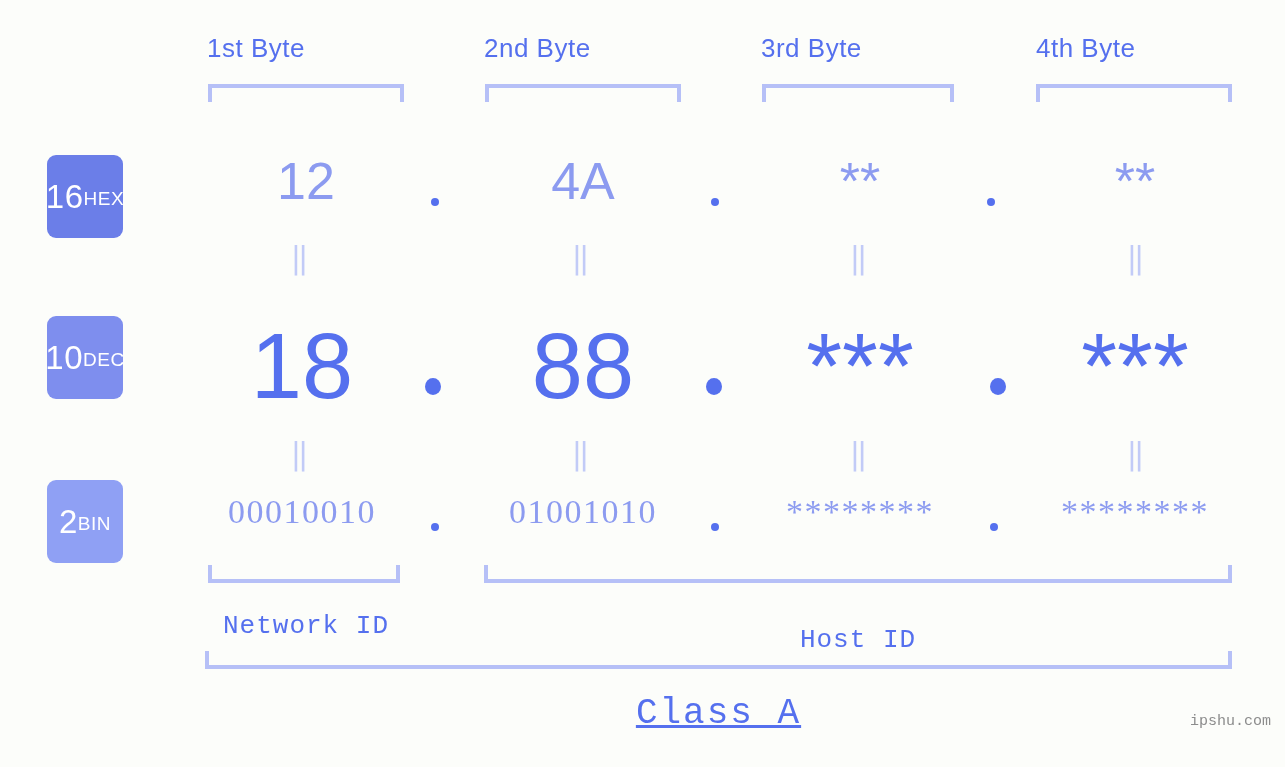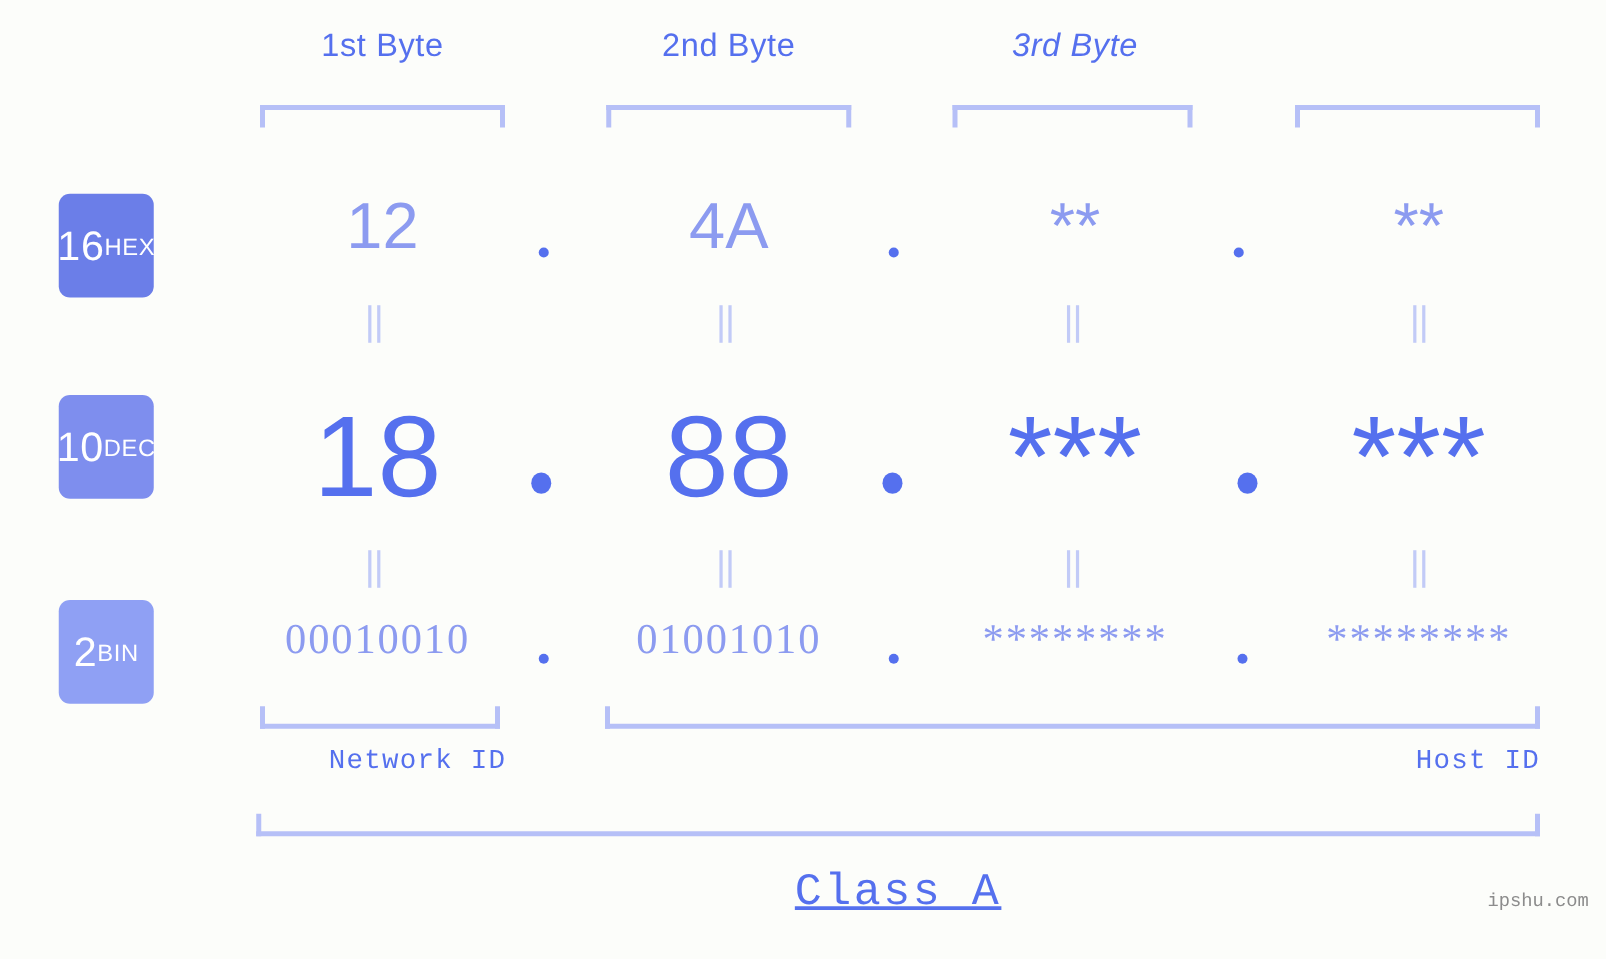--- a/index.html
+++ b/index.html
@@ -19,8 +19,7 @@
   
   .byte-header {
     position: absolute;
-    top: 21px;
-    text-align: center;
+    top: 33px;
     font-family: "Liberation Sans", sans-serif;
     font-size: 26px;
     color: #5570ee;

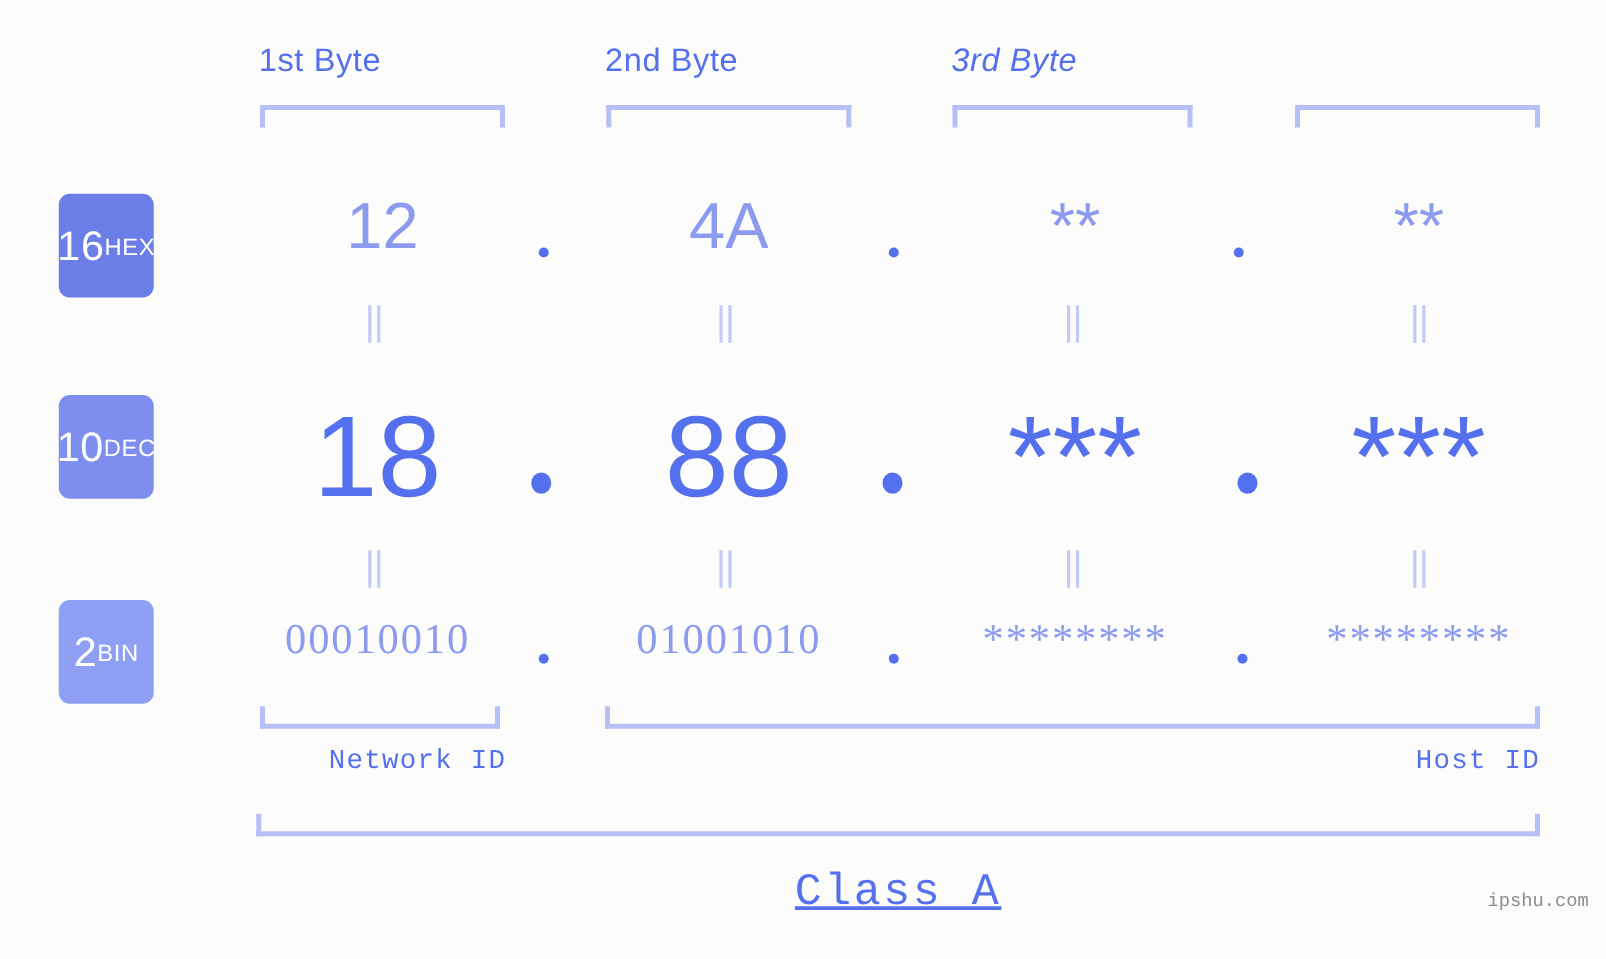--- a/index.html
+++ b/index.html
@@ -158,7 +158,7 @@
 
   <div class="byte-header" style="left:207px; width:198px;">1st Byte</div>
   <div class="byte-header" style="left:484px; width:198px;">2nd Byte</div>
-  <div class="byte-header" style="left:761px; width:198px;font-style:italic;">3rd Byte</div>
+  <div class="byte-header" style="left:761px; width:198px;">3rd Byte</div>
 
   <div class="bracket-top" style="left:208px; width:196px;"></div>
   <div class="bracket-top" style="left:485px; width:196px;"></div>

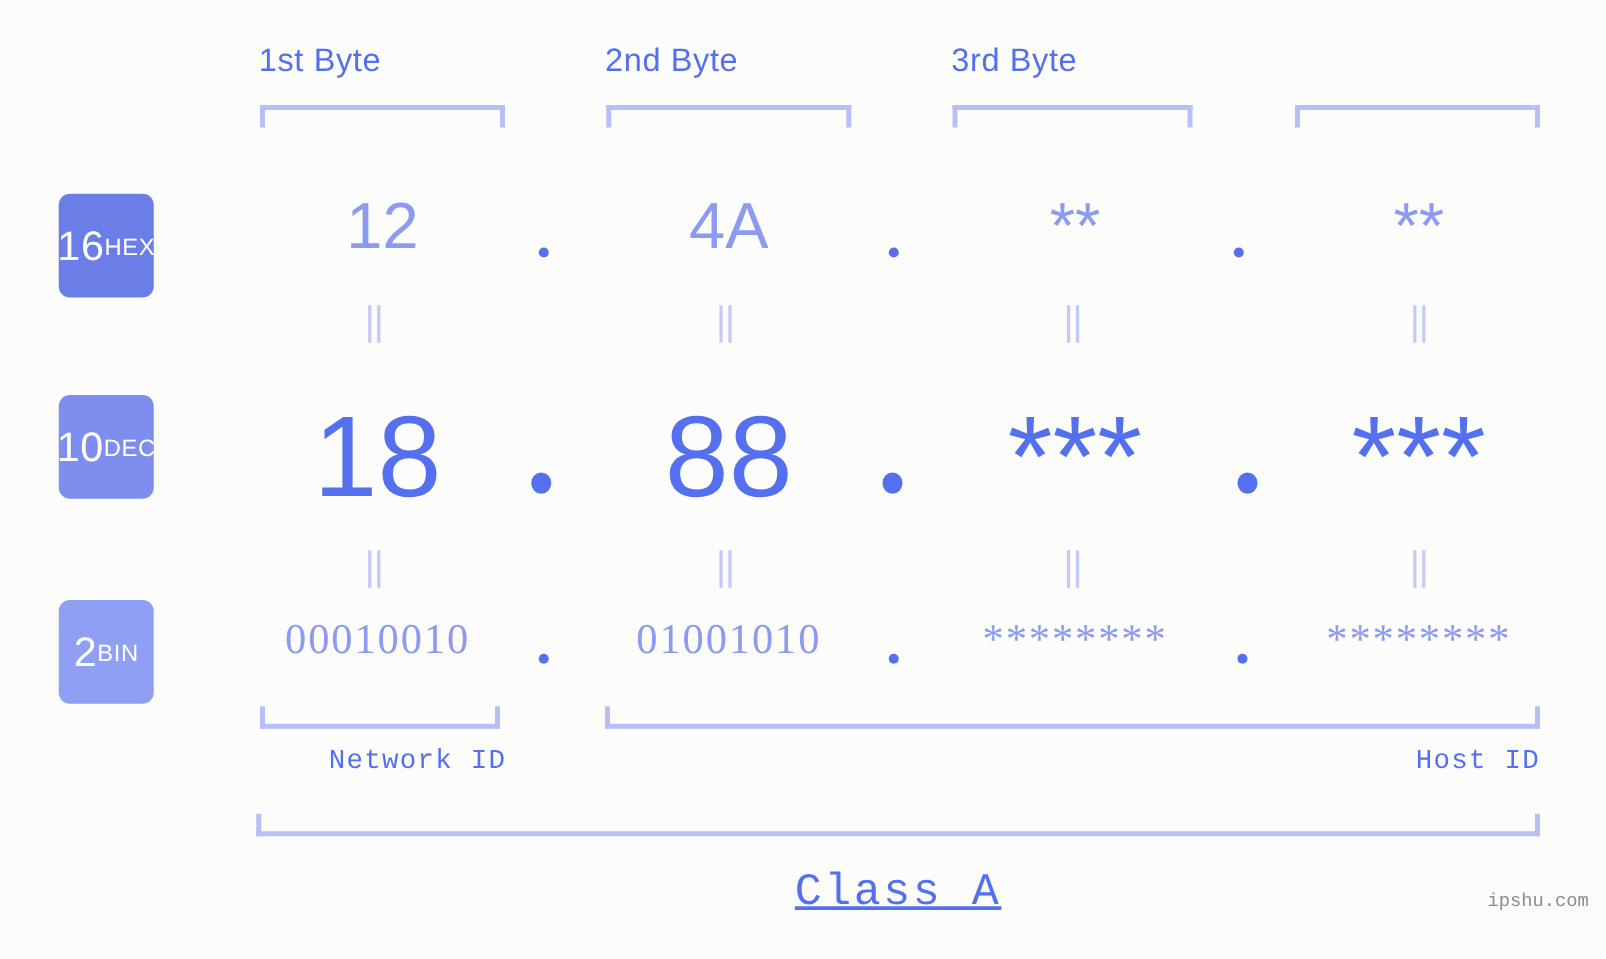--- a/index.html
+++ b/index.html
@@ -159,6 +159,7 @@
   <div class="byte-header" style="left:207px; width:198px;">1st Byte</div>
   <div class="byte-header" style="left:484px; width:198px;">2nd Byte</div>
   <div class="byte-header" style="left:761px; width:198px;">3rd Byte</div>
+  <div class="byte-header" style="left:1036px; width:198px;">4th Byte</div>
 
   <div class="bracket-top" style="left:208px; width:196px;"></div>
   <div class="bracket-top" style="left:485px; width:196px;"></div>

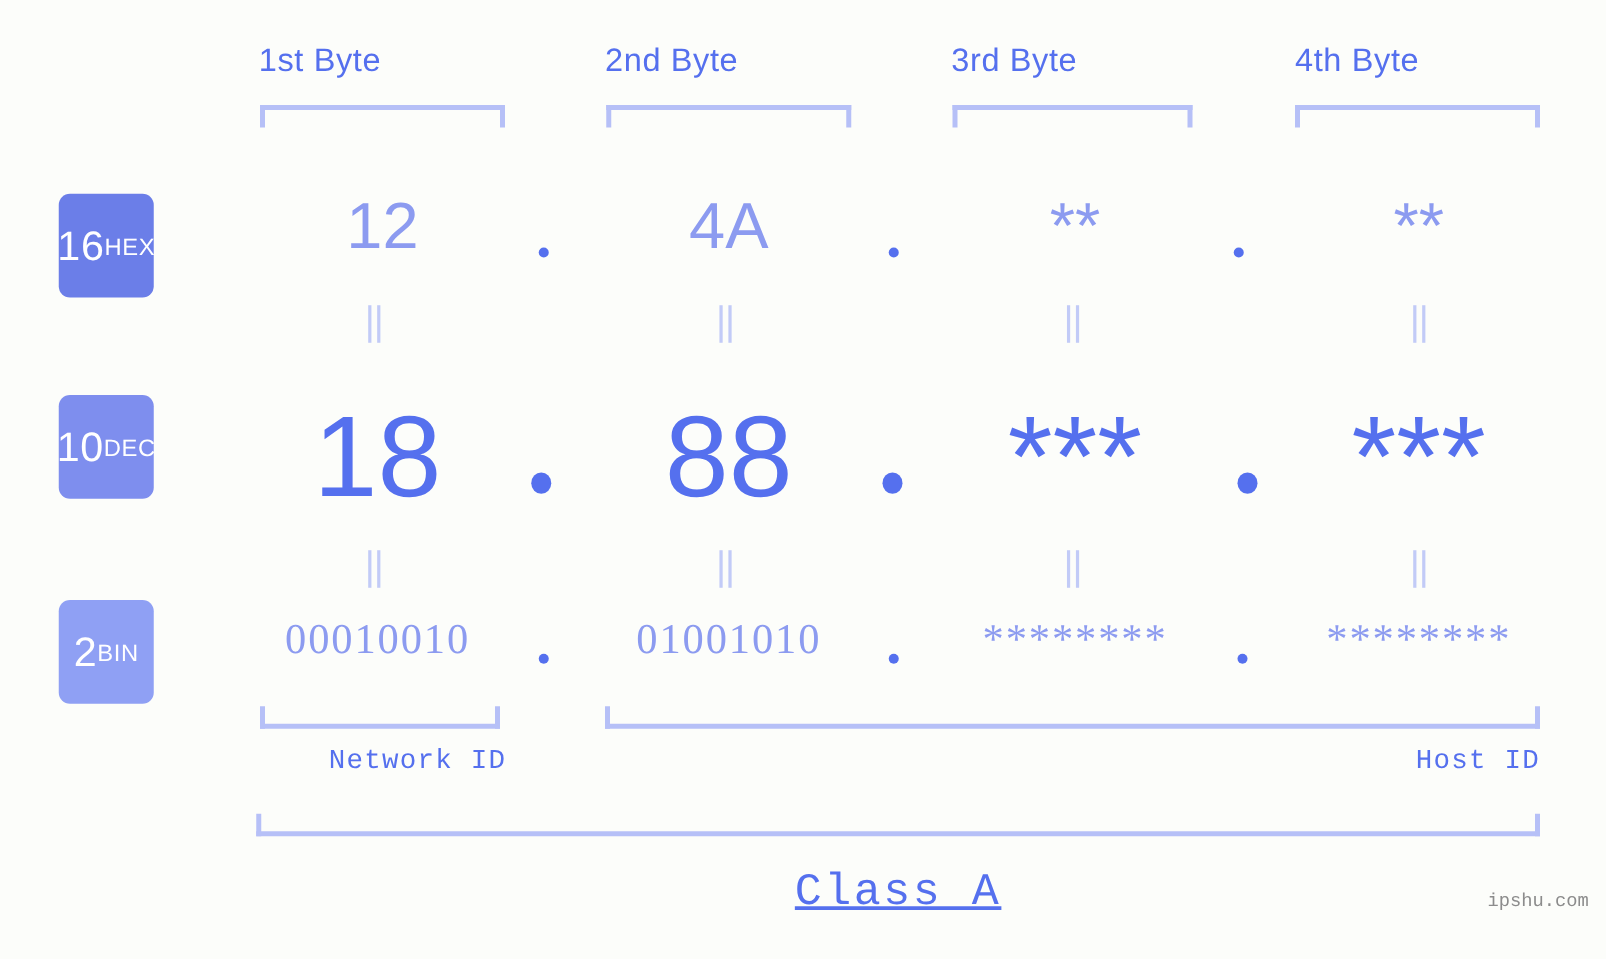--- a/index.html
+++ b/index.html
@@ -136,7 +136,7 @@
     white-space: nowrap;
     line-height: 1;
   }
-  .id-label { font-size: 22px; top: 598px; letter-spacing: 1px; text-align: right; }
+  .id-label { font-size: 26px; top: 613px; letter-spacing: 1px; }
   .class-label { font-size: 36px; top: 696px; letter-spacing: 2px; }
 
   

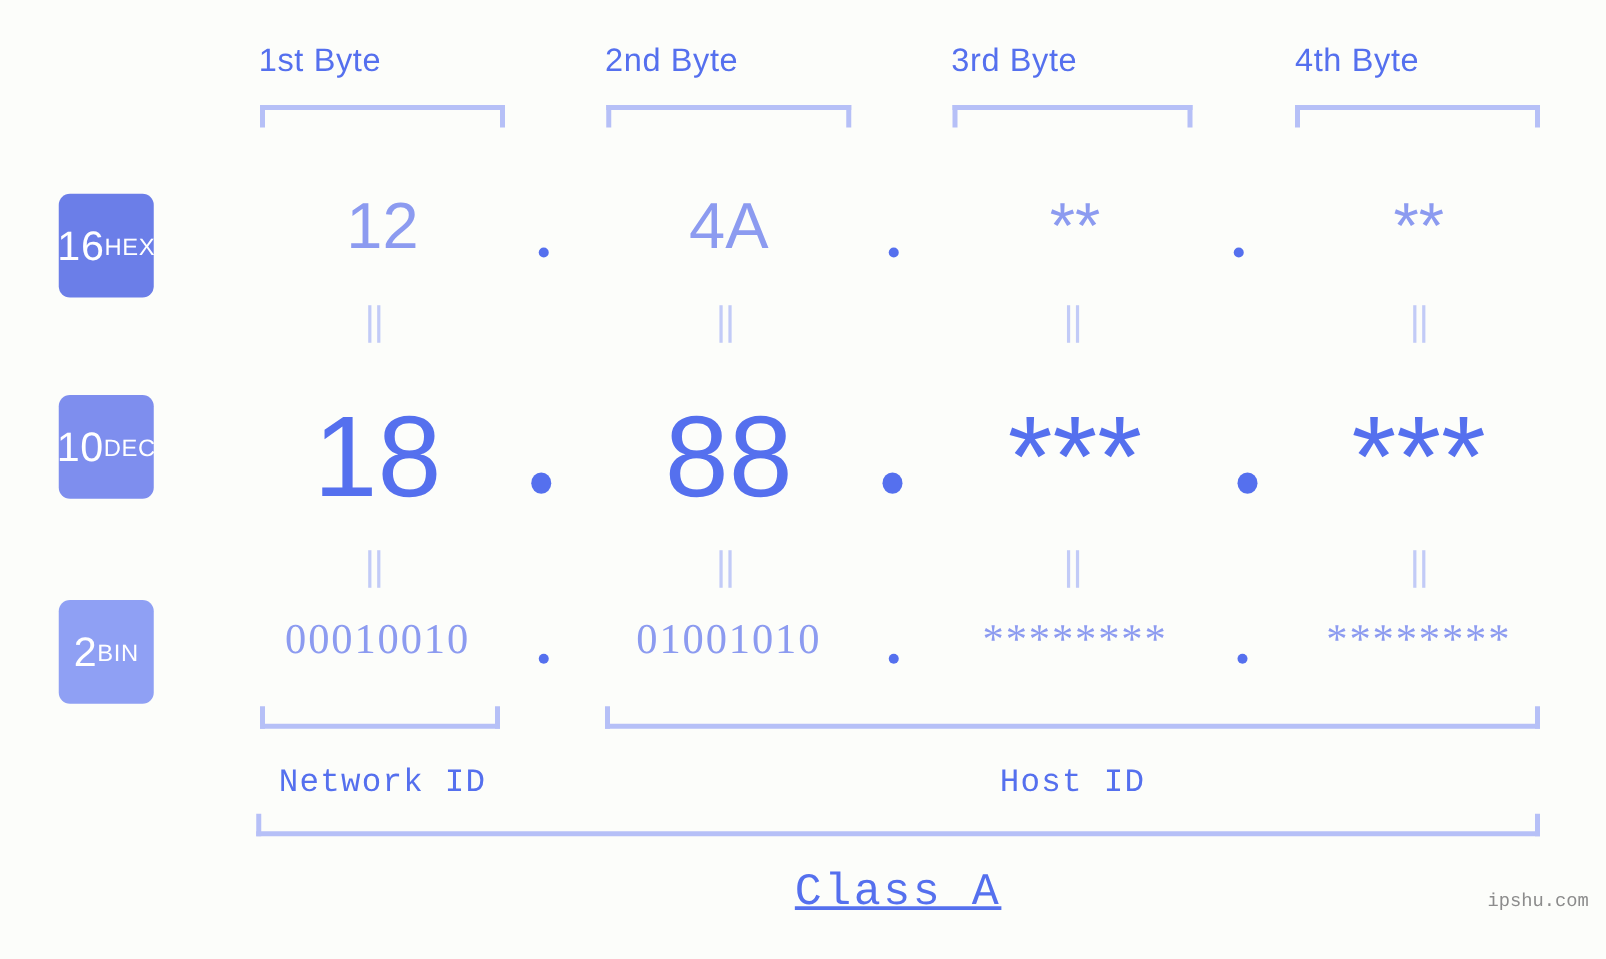--- a/index.html
+++ b/index.html
@@ -219,7 +219,7 @@
   <div class="bracket-bottom" style="left:484px; top:565px; width:748px;"></div>
 
   <div class="section-label id-label" style="left:207px; width:198px;">Network ID</div>
-  <div class="section-label id-label" style="left:484px; width:748px;">Host ID</div>
+  <div class="section-label id-label" style="left:484px; width:748px;margin-top:14px;">Host ID</div>
 
   <div class="bracket-bottom" style="left:205px; top:651px; width:1027px;"></div>
   <div class="section-label class-label" style="left:205px; width:1027px;text-decoration:underline;">Class A</div>

